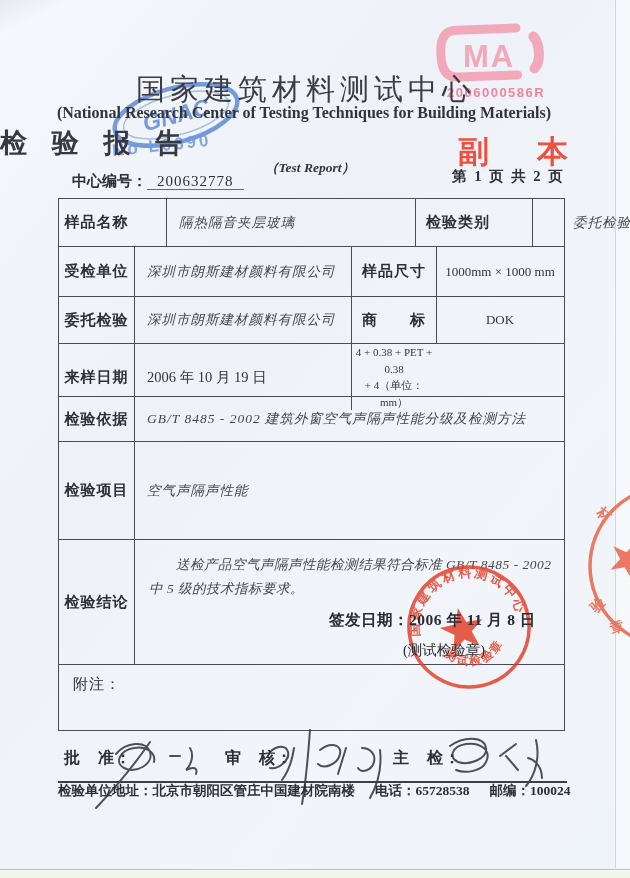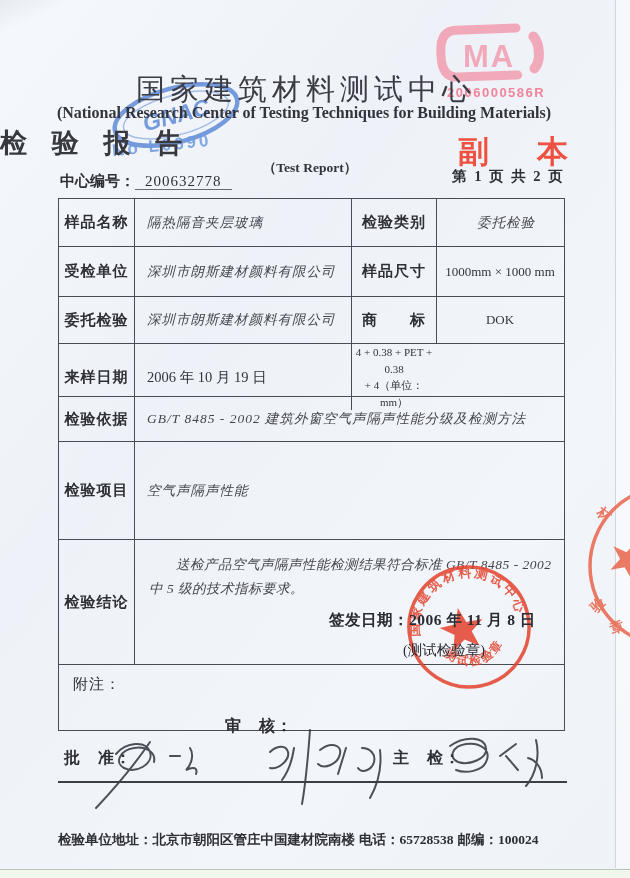--- a/index.html
+++ b/index.html
@@ -26,7 +26,7 @@
   .report-title { position:absolute; top:125px; left:0; width:618px; 
     font-size:27px; letter-spacing:9px; font-weight:600; color:#38383f; }
   .report-en { position:absolute; top:159px; left:0; width:620px; text-align:center;
-    font-size:13.5px; font-weight:bold; color:#33333b; }
+    font-size:13.5px; font-weight:bold; color:#33333b;font-style:italic; }
   .center-no { position:absolute; top:172px; left:60px; font-size:15px; font-weight:600; color:#2f2f37; }
   .center-no .num { font-weight:400; padding:0 10px; border-bottom:1px solid #6a6a74; letter-spacing:1px; }
   .page-info { position:absolute; top:167px; left:452px; font-size:14.5px; letter-spacing:2px; font-weight:600; color:#2f2f37; }

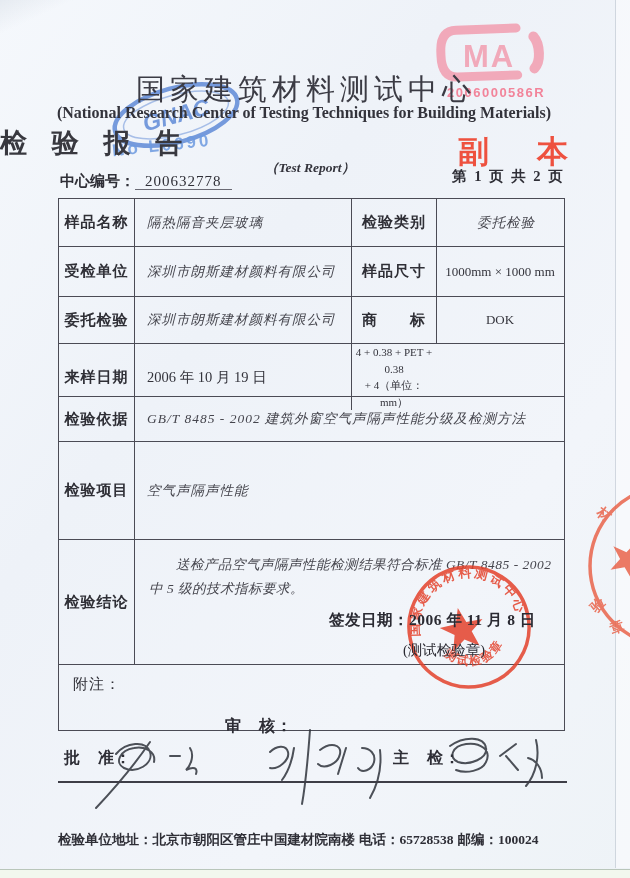--- a/index.html
+++ b/index.html
@@ -27,7 +27,7 @@
     font-size:27px; letter-spacing:9px; font-weight:600; color:#38383f; }
   .report-en { position:absolute; top:159px; left:0; width:620px; text-align:center;
     font-size:13.5px; font-weight:bold; color:#33333b;font-style:italic; }
-  .center-no { position:absolute; top:172px; left:60px; font-size:15px; font-weight:600; color:#2f2f37; }
+  .center-no { position:absolute; top:172px; left:72px; font-size:15px; font-weight:600; color:#2f2f37; }
   .center-no .num { font-weight:400; padding:0 10px; border-bottom:1px solid #6a6a74; letter-spacing:1px; }
   .page-info { position:absolute; top:167px; left:452px; font-size:14.5px; letter-spacing:2px; font-weight:600; color:#2f2f37; }
 

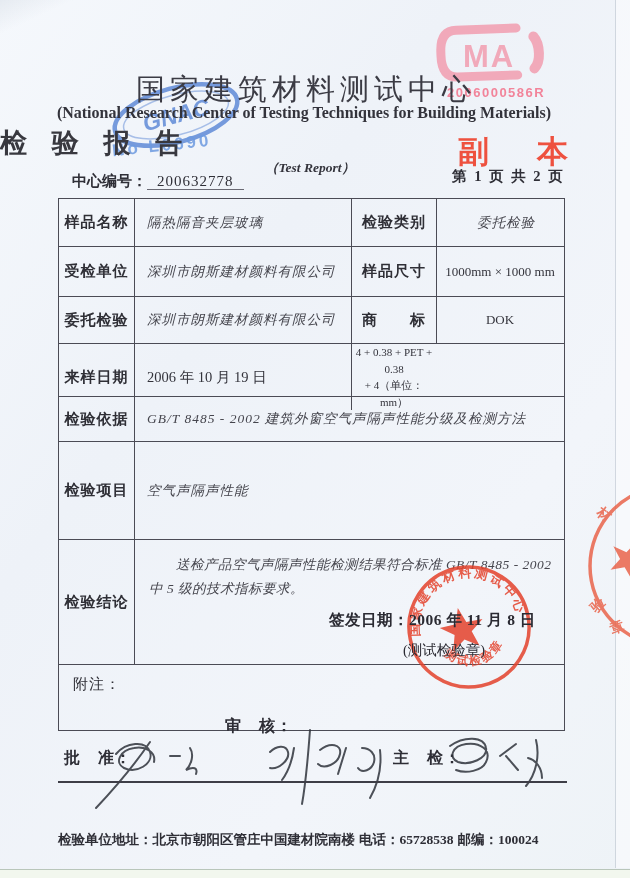--- a/index.html
+++ b/index.html
@@ -62,7 +62,7 @@
   .val-serif-ctr { display:flex; align-items:center; justify-content:center; font-size:13px; color:#33333b; text-align:center; }
   .spec { display:flex; flex-direction:column; align-items:center; justify-content:center;
     font-size:11px; color:#33333b; line-height:1.5; text-align:center; }
-  .h1r { height:47px; } .h2r { height:50px; } .h3r { height:47px; } .h4r { height:53px; }
+  .h1r { height:47px;gap:32px; } .h2r { height:50px; } .h3r { height:47px; } .h4r { height:53px; }
   .h5r { height:45px; } .h6r { height:98px; } .h7r { height:125px; } .h8r { height:66px; }
   .notes-cell { padding:10px 0 0 14px; font-size:15px; font-weight:400; letter-spacing:1px; color:#2f2f36; }
 

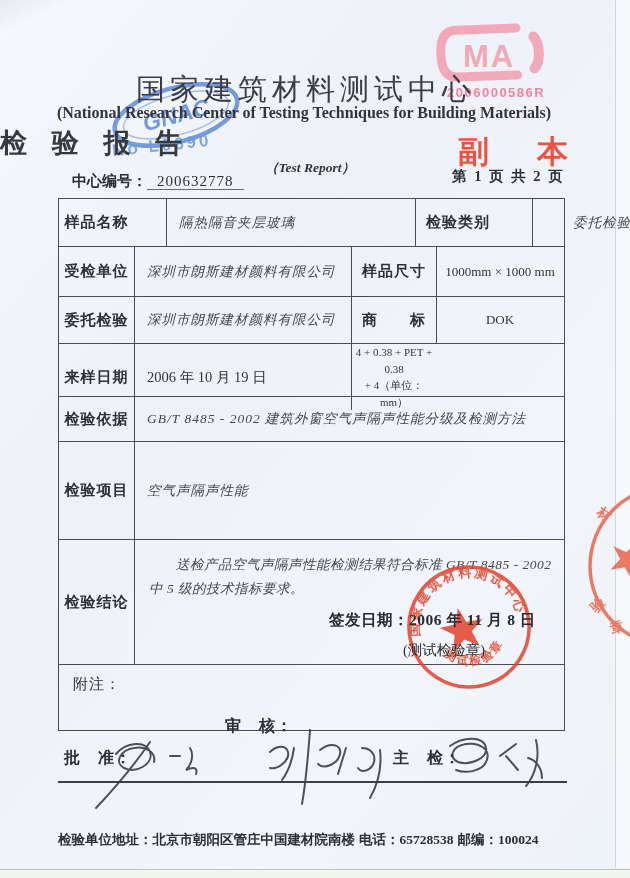--- a/index.html
+++ b/index.html
@@ -81,7 +81,7 @@
   
   .sig-label { position:absolute; font-size:16px; font-weight:600; letter-spacing:1px; color:#2d2d35; }
   .sig-approve { top:748px; left:64px; }
-  .sig-review  { top:716px; left:225px; }
+  .sig-review  { top:748px; left:225px; }
   .sig-chief   { top:748px; left:393px; }
   .sig-ink { position:absolute; top:712px; left:58px; }
   .footer-line { position:absolute; top:781px; left:58px; width:509px; height:2px; background:#3e3e47; }

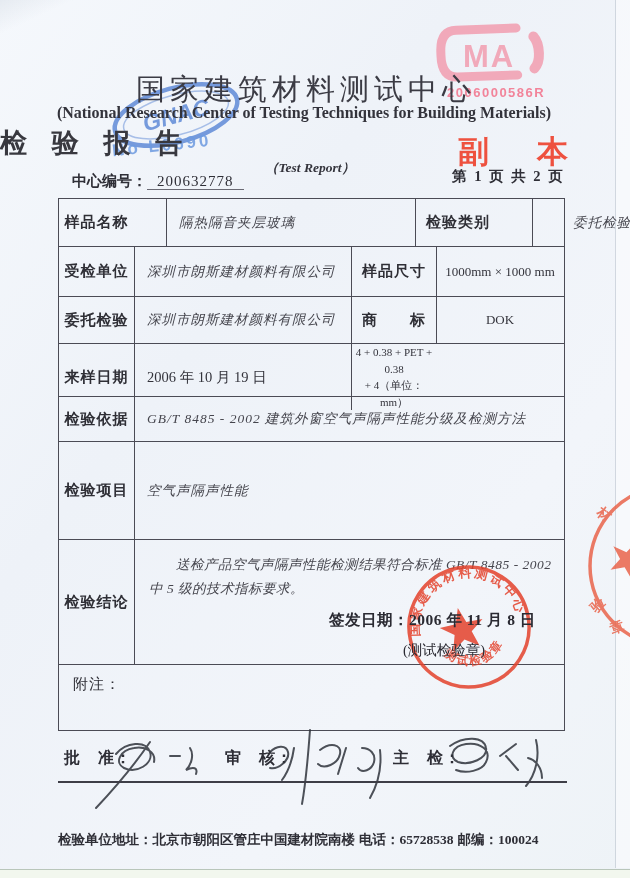--- a/index.html
+++ b/index.html
@@ -85,8 +85,8 @@
   .sig-chief   { top:748px; left:393px; }
   .sig-ink { position:absolute; top:712px; left:58px; }
   .footer-line { position:absolute; top:781px; left:58px; width:509px; height:2px; background:#3e3e47; }
-  .footer { position:absolute; top:831px; left:58px; width:520px; font-size:13.5px; font-weight:600;
-    color:#2e2e36; display:flex; gap:4px; white-space:nowrap; }
+  .footer { position:absolute; top:782px; left:58px; width:520px; font-size:13.5px; font-weight:600;
+    color:#2e2e36; display:flex; gap:20px; white-space:nowrap; }
 </style>
 </head>
 <body>

